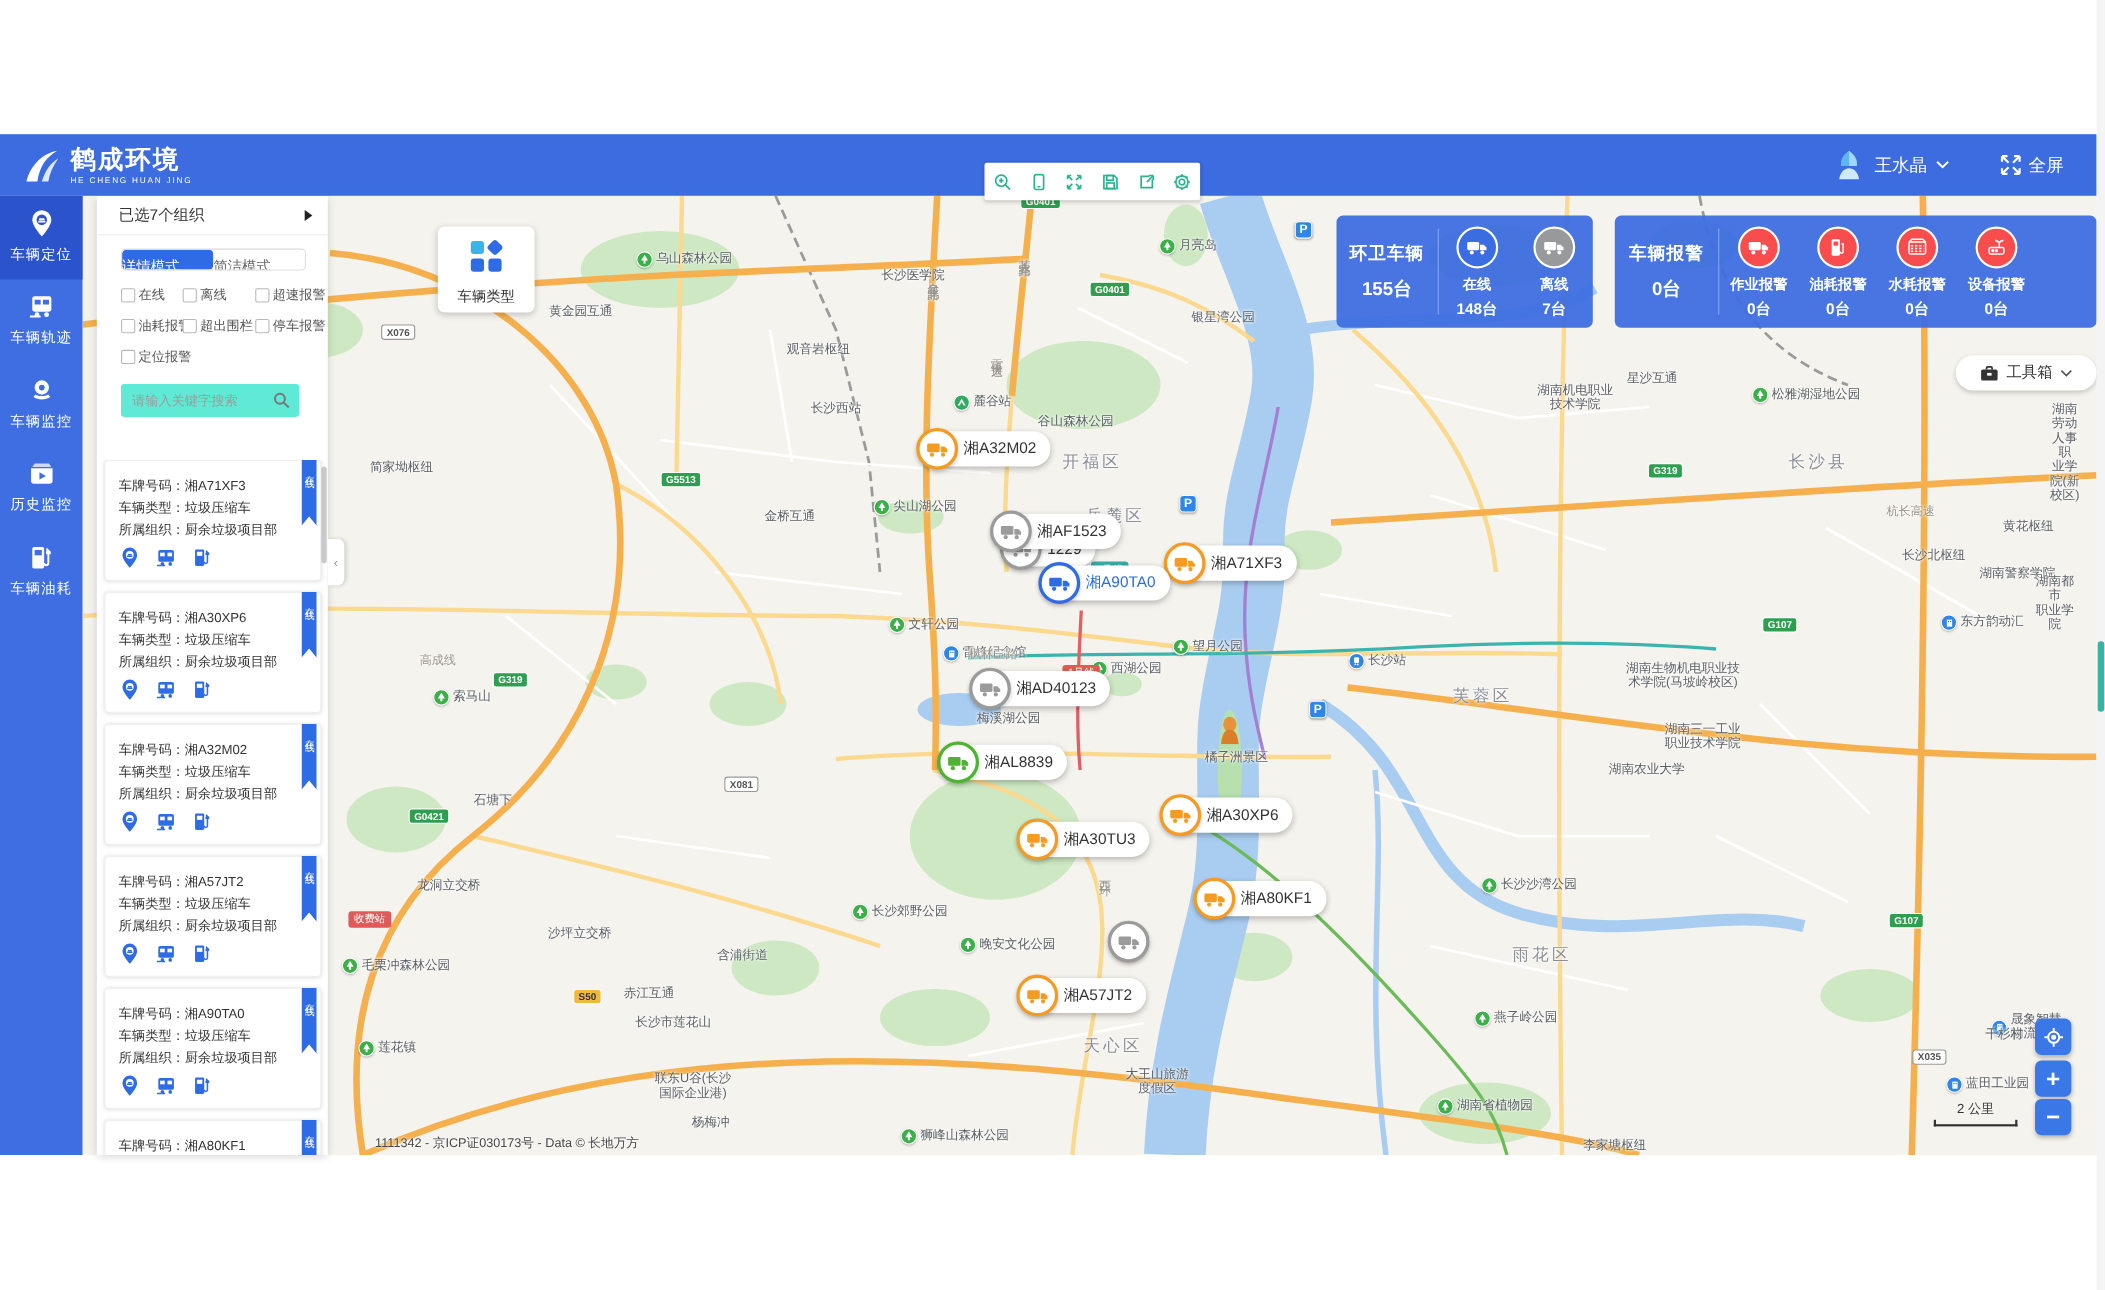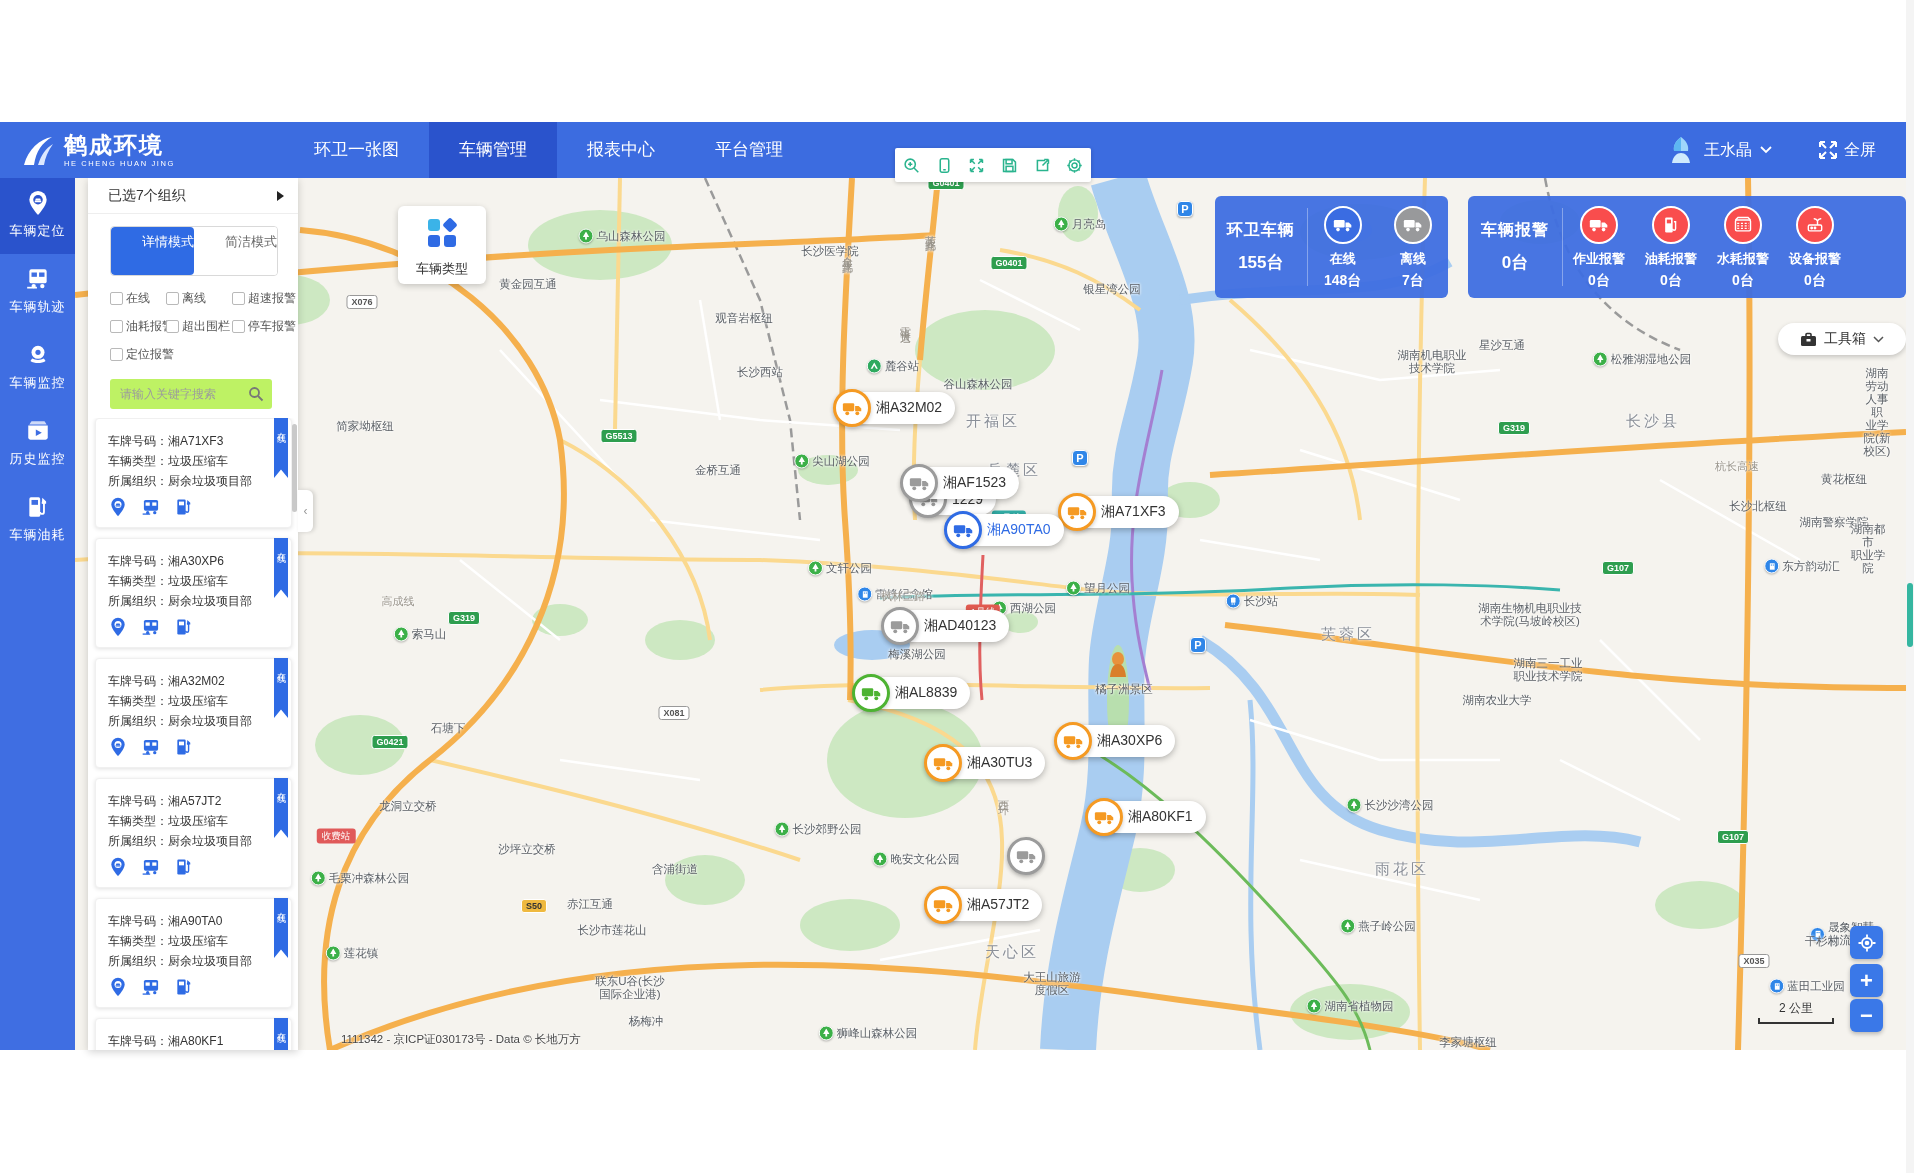--- a/index.html
+++ b/index.html
@@ -605,12 +605,6 @@
         <div class="logo-sub">HE CHENG HUAN JING</div>
       </div>
     </div>
-    <div class="nav" id="nav">
-        <div class="nav-item">环卫一张图</div>
-        <div class="nav-item active">车辆管理</div>
-        <div class="nav-item">报表中心</div>
-        <div class="nav-item">平台管理</div>
-      </div>
     <div class="hdr-right">
       <svg class="avatar" viewBox="0 0 30 30">
           <path d="M15 2 C20 6 23 10 22 16 L8 16 C7 10 10 6 15 2 Z" fill="#9fd6fb"></path>

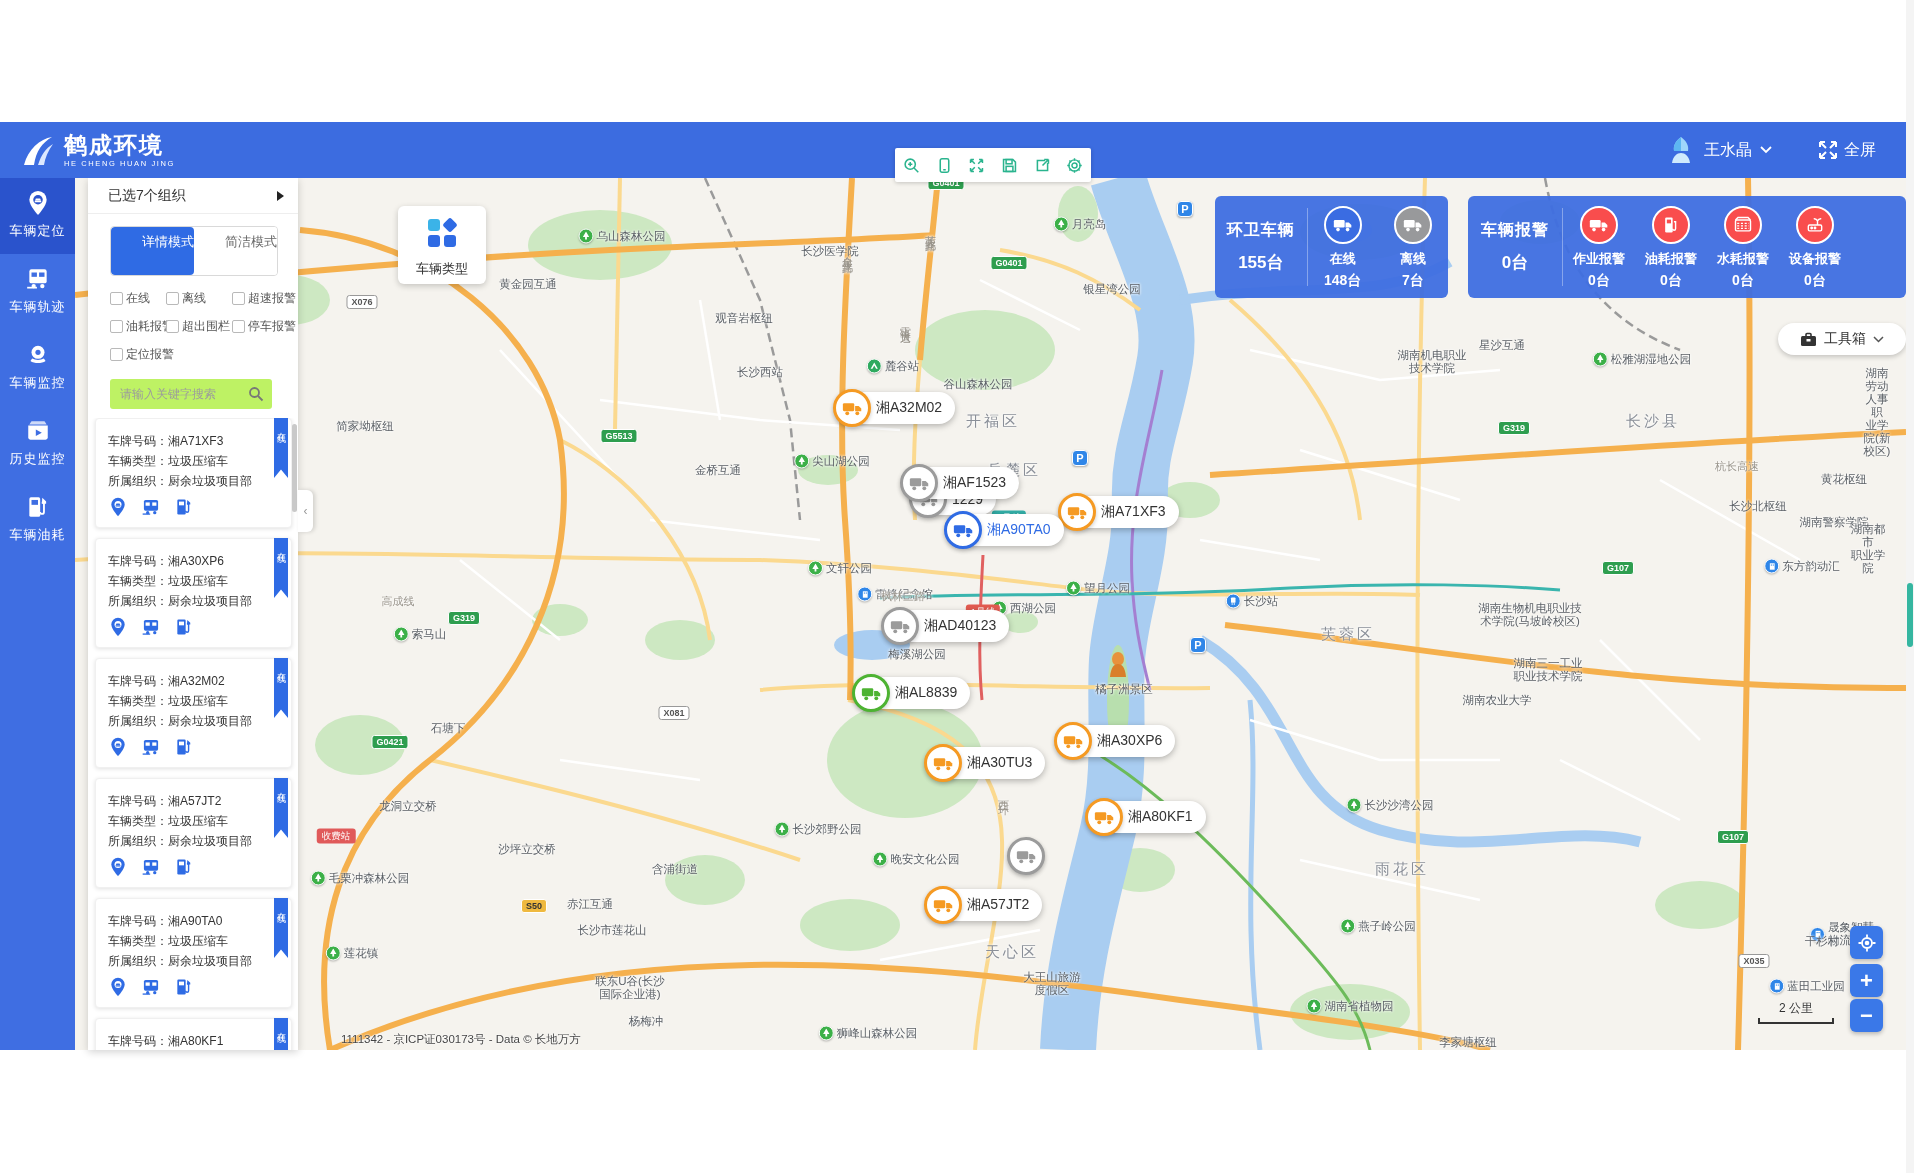--- a/index.html
+++ b/index.html
@@ -35,7 +35,7 @@
   .org-txt { font-size:14px; color:#333; flex:1; }
   .org-arrow { width:0; height:0; border-left:7px solid #222; border-top:5px solid transparent; border-bottom:5px solid transparent; }
   .tabs { display:flex; margin:12px 20px 0 22px; border:1px solid #d9d9d9; border-radius:4px; overflow:hidden; }
-  .tab { flex:1; height:48px; line-height:30px; text-align:right; font-size:13px; color:#666; background:#fff; cursor:pointer; }
+  .tab { flex:1; height:18px; line-height:30px; text-align:left; font-size:13px; color:#666; background:#fff; cursor:pointer; }
   .tab.active { background:#2f6be4; color:#fff; border-radius:4px; }
   .filters { display:grid; grid-template-columns:56px 66px 1fr; row-gap:11px; margin:14px 6px 0 22px; }
   .chk { display:flex; align-items:center; font-size:12px; color:#555; cursor:pointer; white-space:nowrap; }

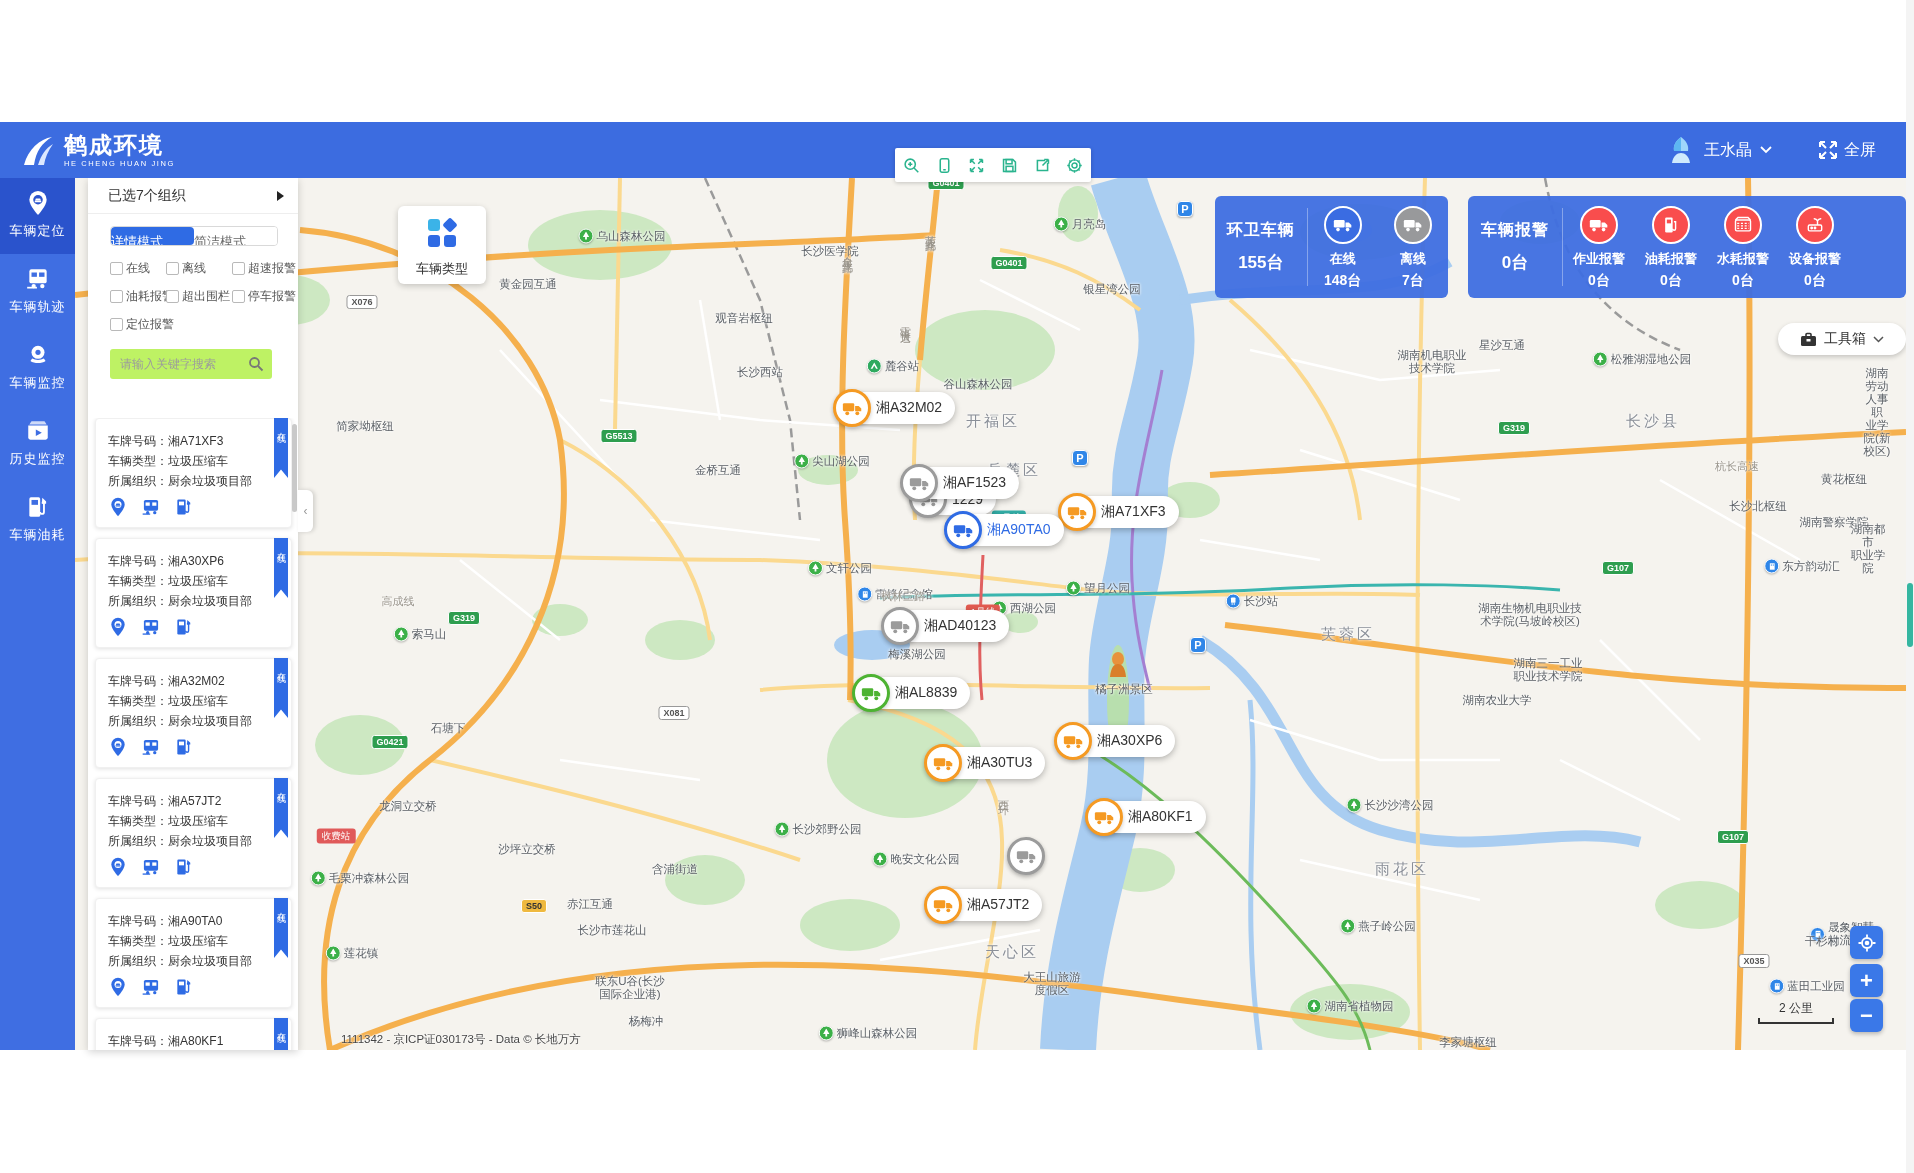--- a/index.html
+++ b/index.html
@@ -41,7 +41,7 @@
   .chk { display:flex; align-items:center; font-size:12px; color:#555; cursor:pointer; white-space:nowrap; }
   .chk .box { width:13px; height:13px; border:1px solid #b9b9b9; border-radius:2px; background:#fff; margin-right:3px; flex:none; }
   .search { position:relative; margin:16px 26px 0 22px; }
-  .search input { width:162px; height:30px; background:#bef264; border:none; border-radius:3px; padding:0 28px 0 10px; font-size:12px; color:#666; outline:none; }
+  .search input { width:162px; height:30px; background:#5eead4; border:none; border-radius:3px; padding:0 28px 0 10px; font-size:12px; color:#666; outline:none; }
   .search input::placeholder { color:#9c9c9c; }
   .search .mag { position:absolute; right:8px; top:7px; width:16px; height:16px; }
   .cards { position:absolute; left:0; top:240px; width:210px; height:632px; overflow:hidden; }

